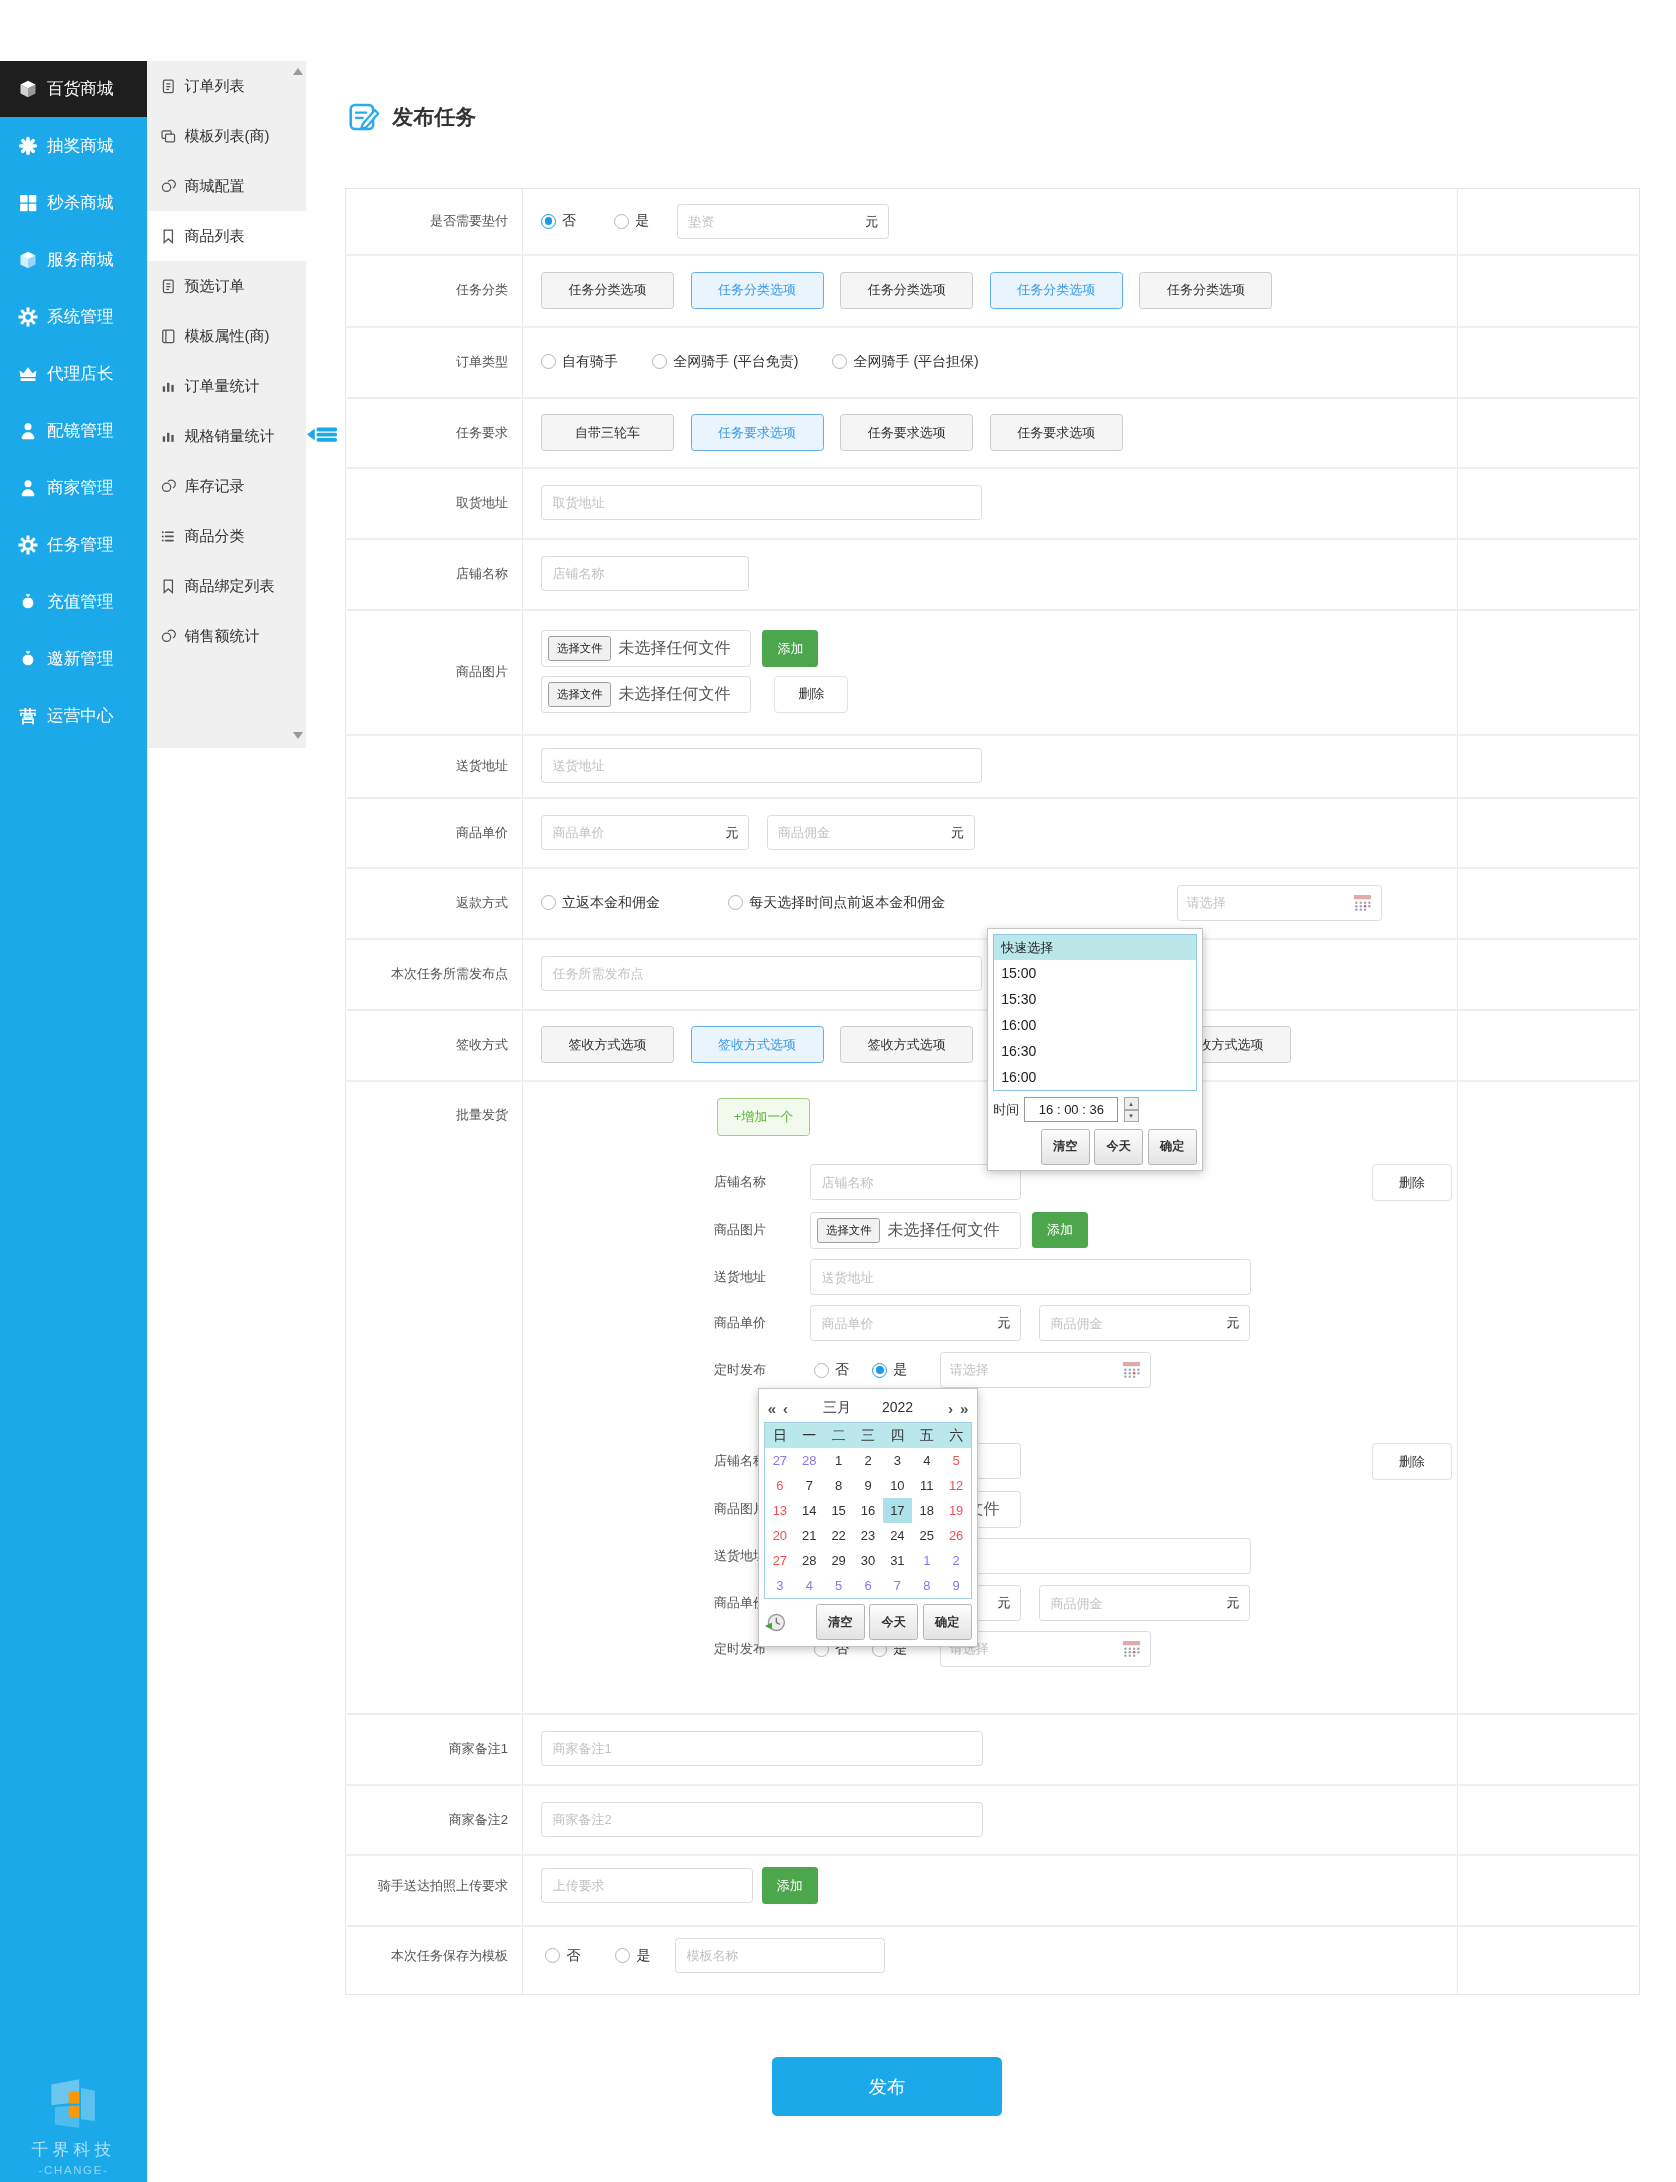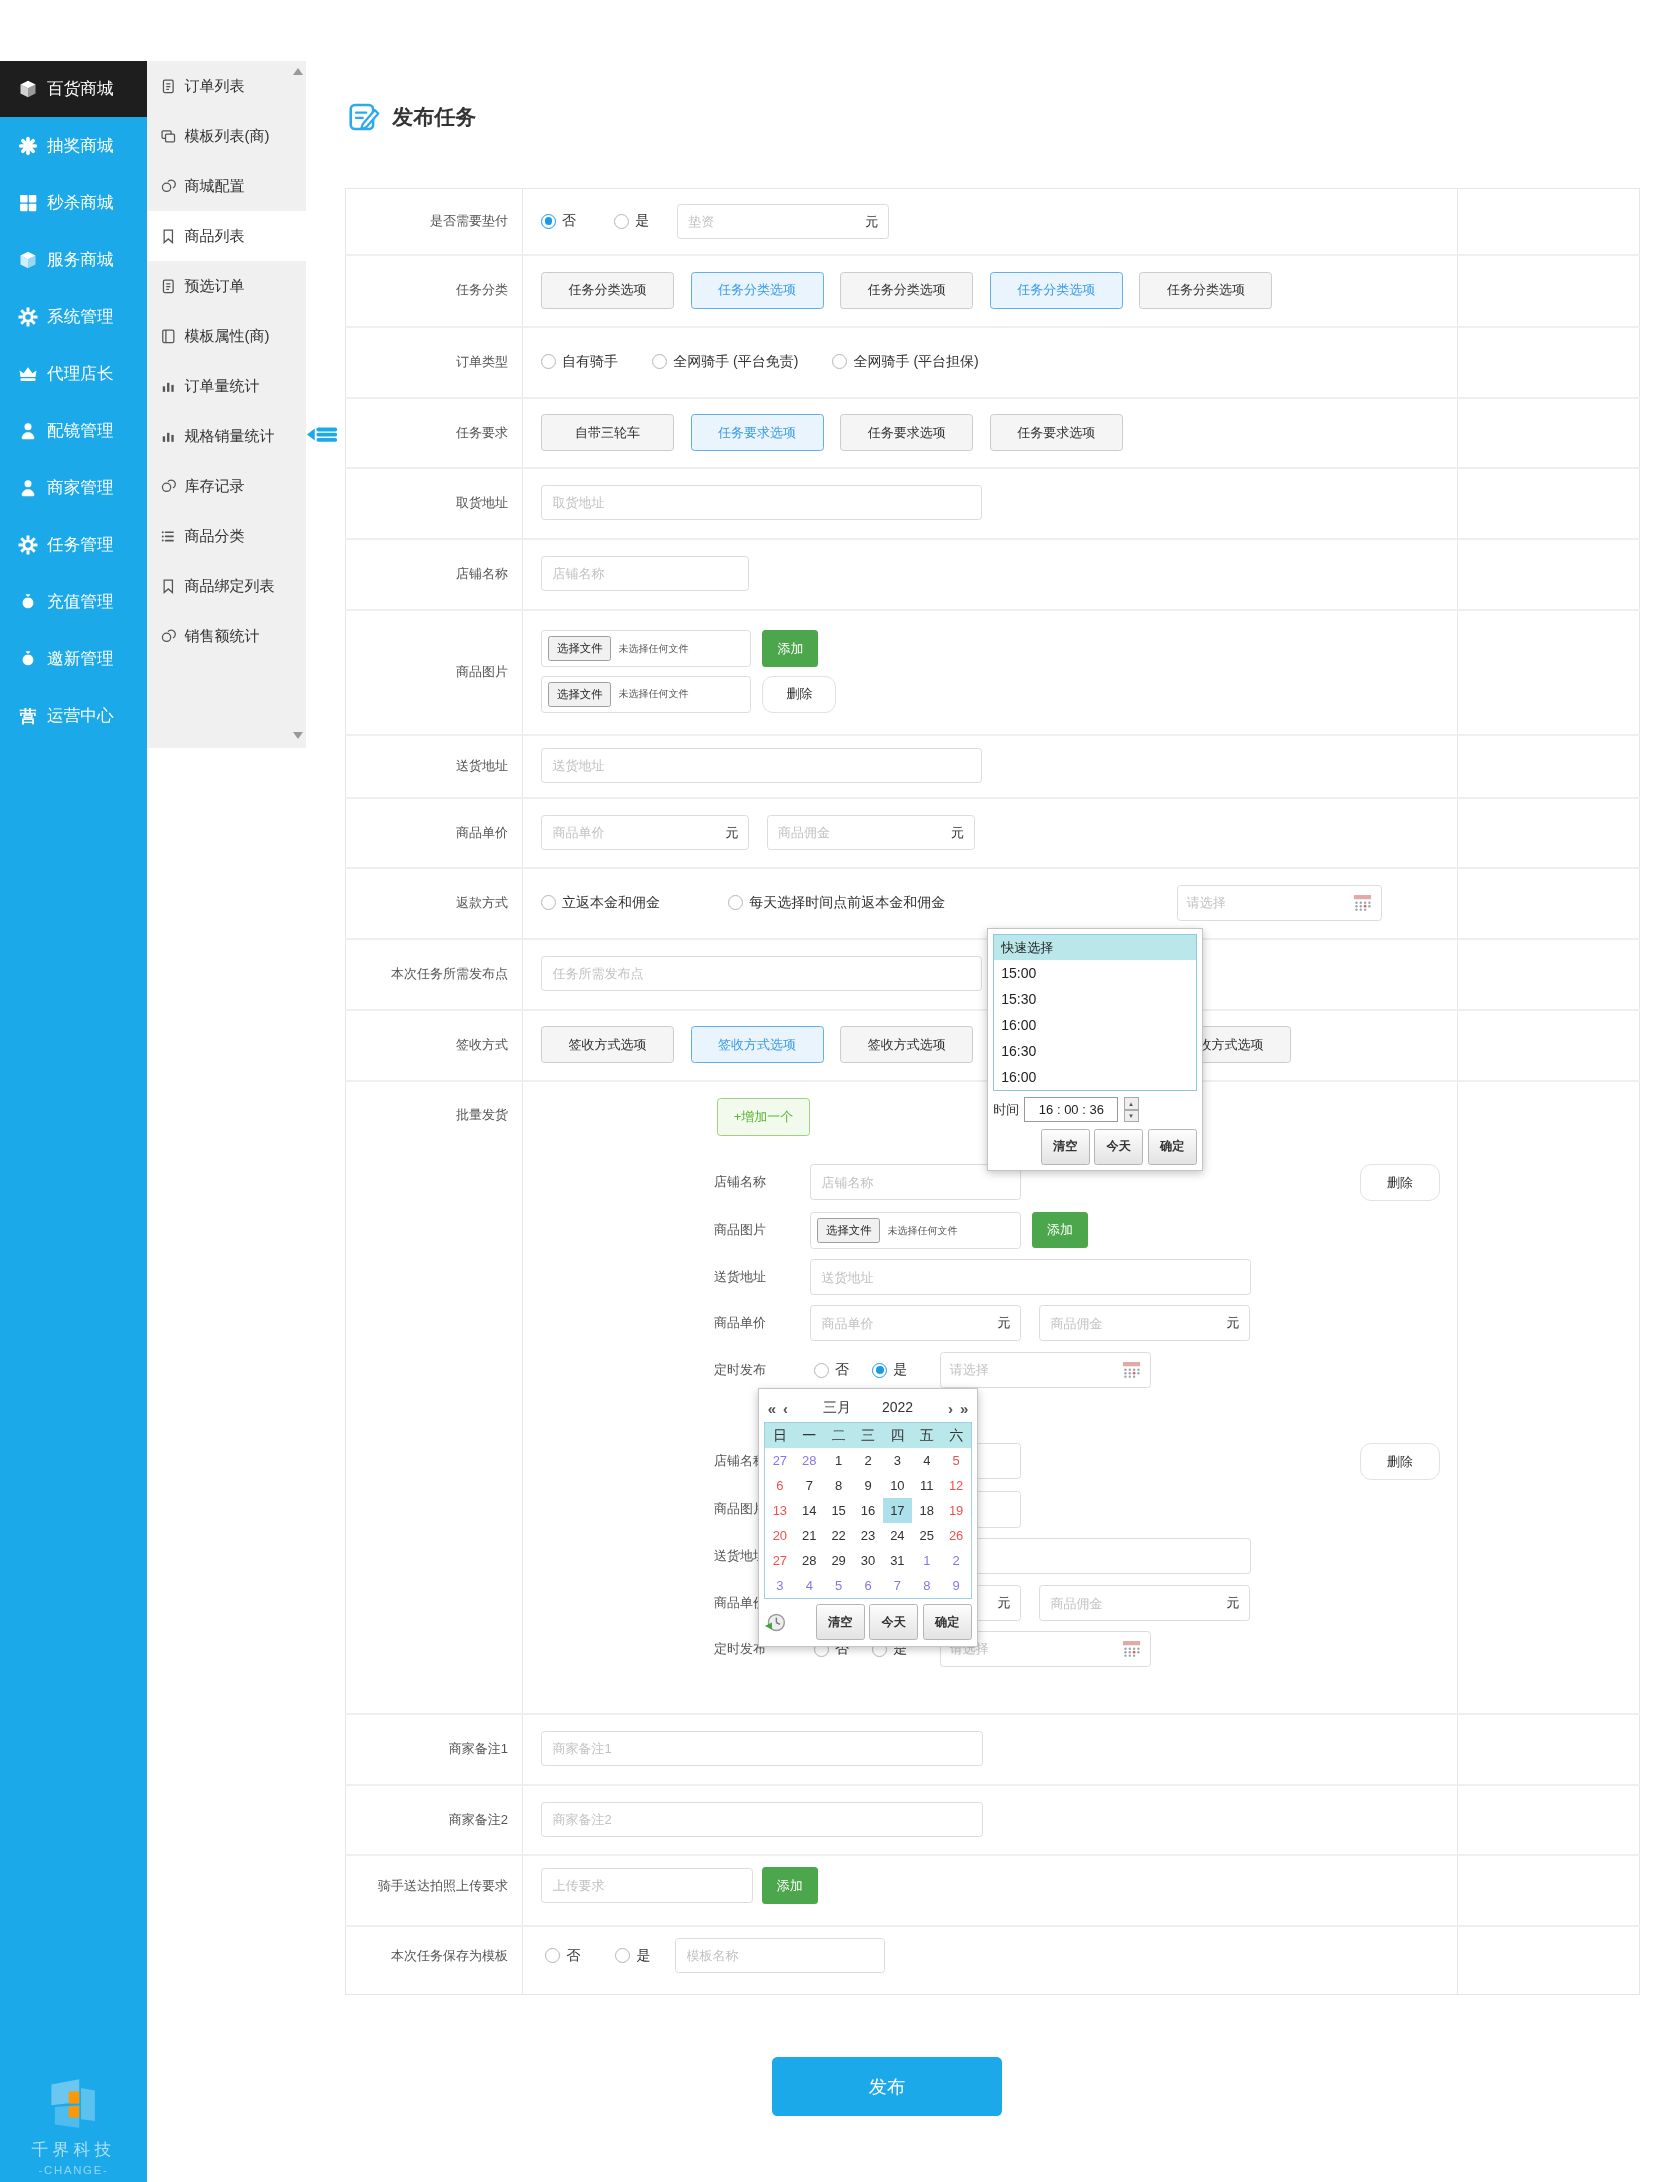--- a/index.html
+++ b/index.html
@@ -62,7 +62,7 @@
 
   .file { display:flex; align-items:center; width:210px; height:37px; border:0.9px solid #ddd; border-radius:3.5px; background:#fff; padding:0 6.1px; gap:7px; overflow:hidden; }
   .file-btn { flex:none; height:24.5px; padding:0 7.9px; display:flex; align-items:center; border:0.9px solid #9e9e9e; border-radius:2.6px; background:#f1f1f1; font-size:11.4px; color:#222; cursor:pointer; }
-  .file-txt { font-size:10px; color:#555; white-space:nowrap; }
+  .file-txt { font-size:16px; color:#555; white-space:nowrap; }
 
   .btn-green { height:37px; padding:0 15px; background:#4CA64C; color:#fff; border:none; border-radius:3.5px; font-size:13px; cursor:pointer; font-family:inherit; }
   .btn-plain { height:37px; padding:0 23px; background:#fff; border:0.9px solid #e2e2e2; border-radius:11px; font-size:13px; color:#333; cursor:pointer; font-family:Liberation Mono, monospace; }

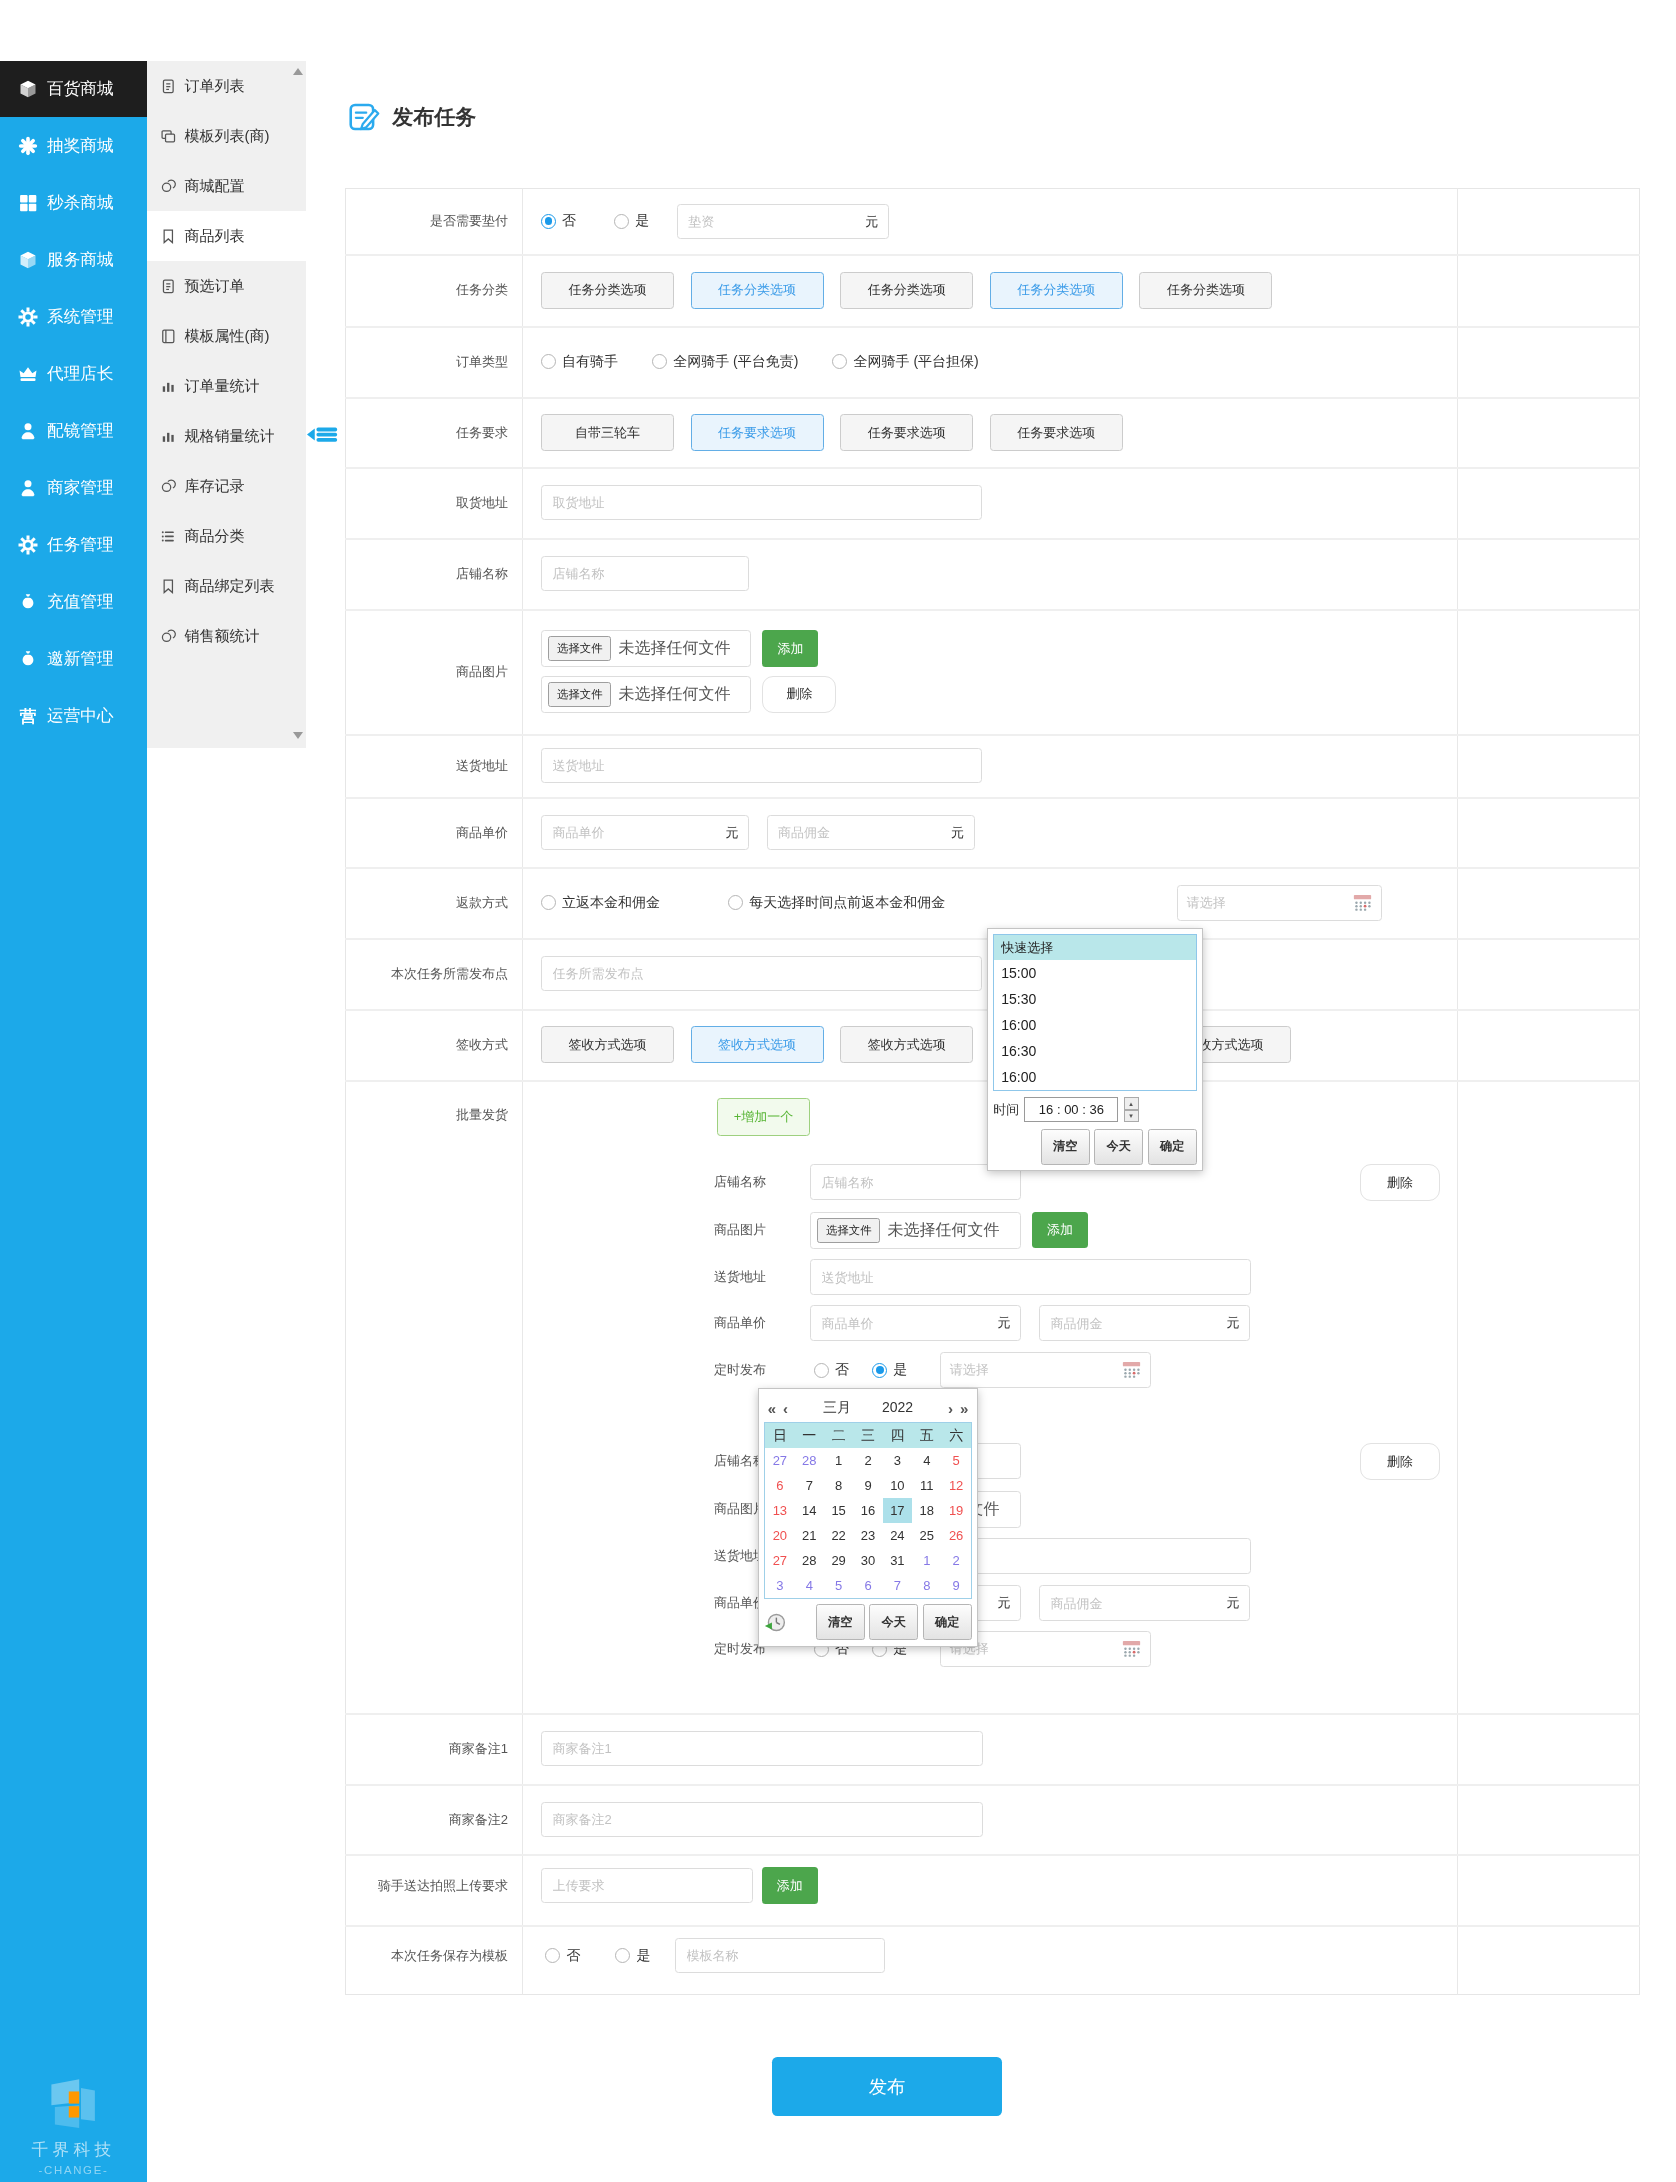--- a/index.html
+++ b/index.html
@@ -65,7 +65,7 @@
   .file-txt { font-size:16px; color:#555; white-space:nowrap; }
 
   .btn-green { height:37px; padding:0 15px; background:#4CA64C; color:#fff; border:none; border-radius:3.5px; font-size:13px; cursor:pointer; font-family:inherit; }
-  .btn-plain { height:37px; padding:0 23px; background:#fff; border:0.9px solid #e2e2e2; border-radius:11px; font-size:13px; color:#333; cursor:pointer; font-family:Liberation Mono, monospace; }
+  .btn-plain { height:37px; padding:0 23px; background:#fff; border:0.9px solid #e2e2e2; border-radius:4px; font-size:13px; color:#333; cursor:pointer; font-family:Liberation Mono, monospace;margin-left:12px; }
   .btn-addone { height:38px; padding:0 15.7px; background:#f2faed; border:0.9px solid #9ed07f; border-radius:3.5px; font-size:13px; color:#58b536; cursor:pointer; font-family:inherit; }
 
   .date-input { width:208px; height:36px; border:0.9px solid #dcdcdc; border-radius:3.5px; background:#fff; display:flex; align-items:center; justify-content:space-between; padding:0 8.7px; cursor:pointer; }

